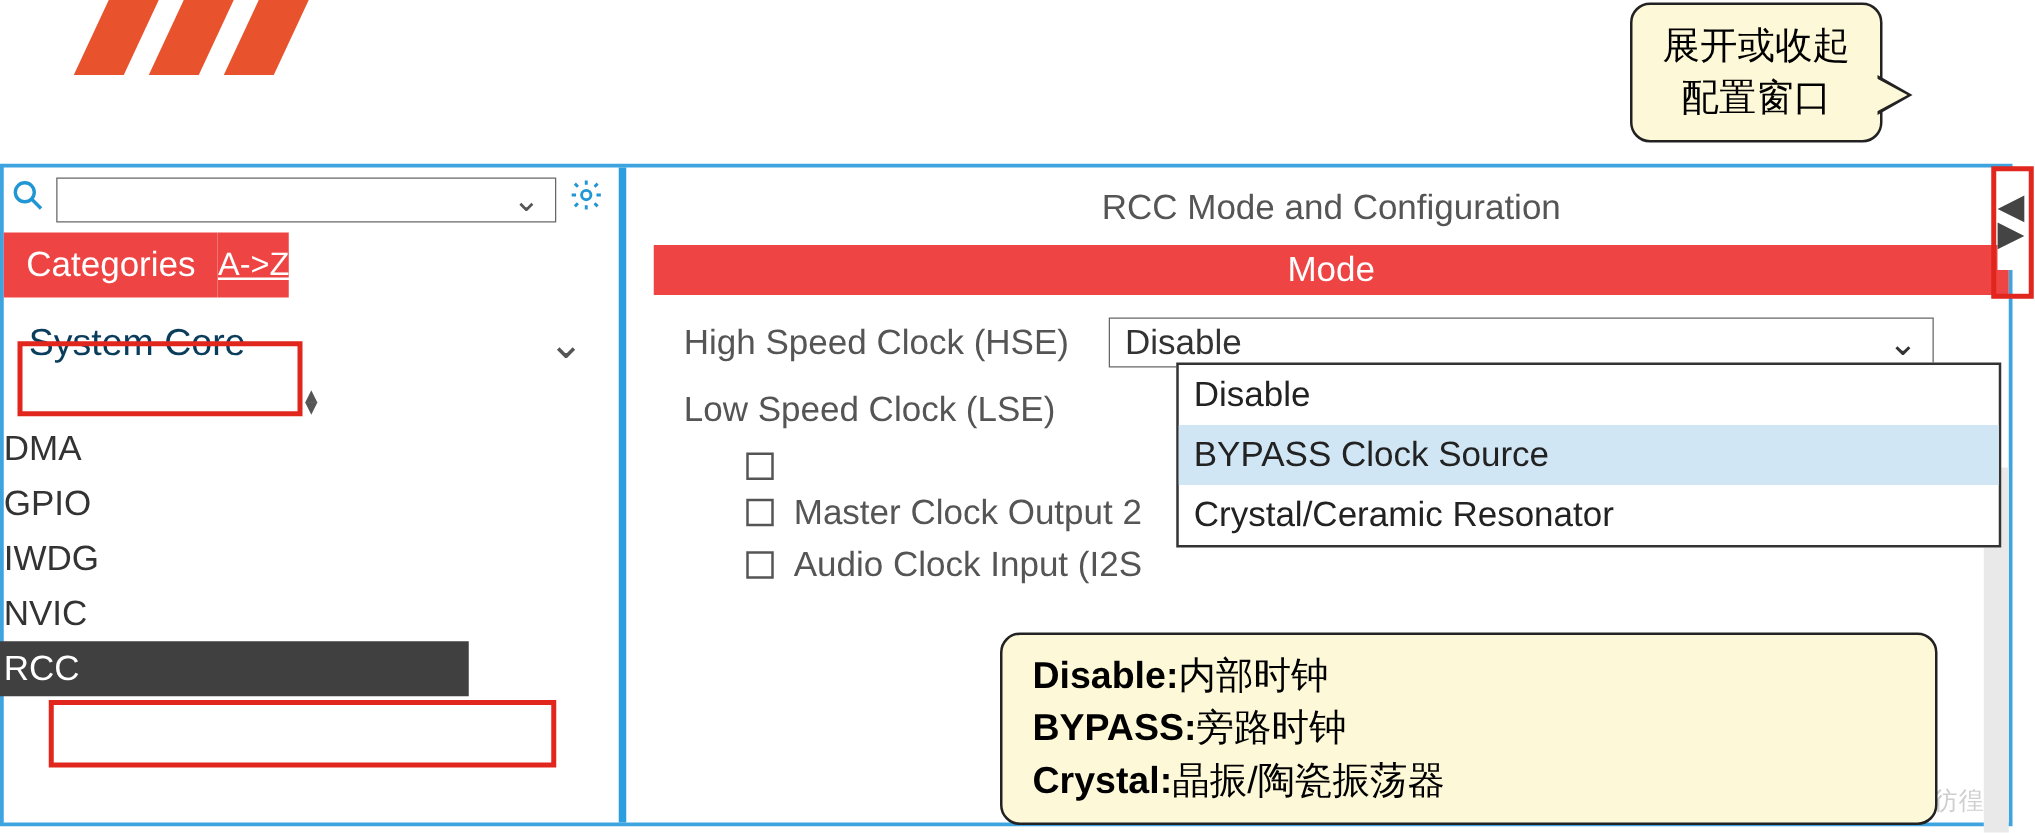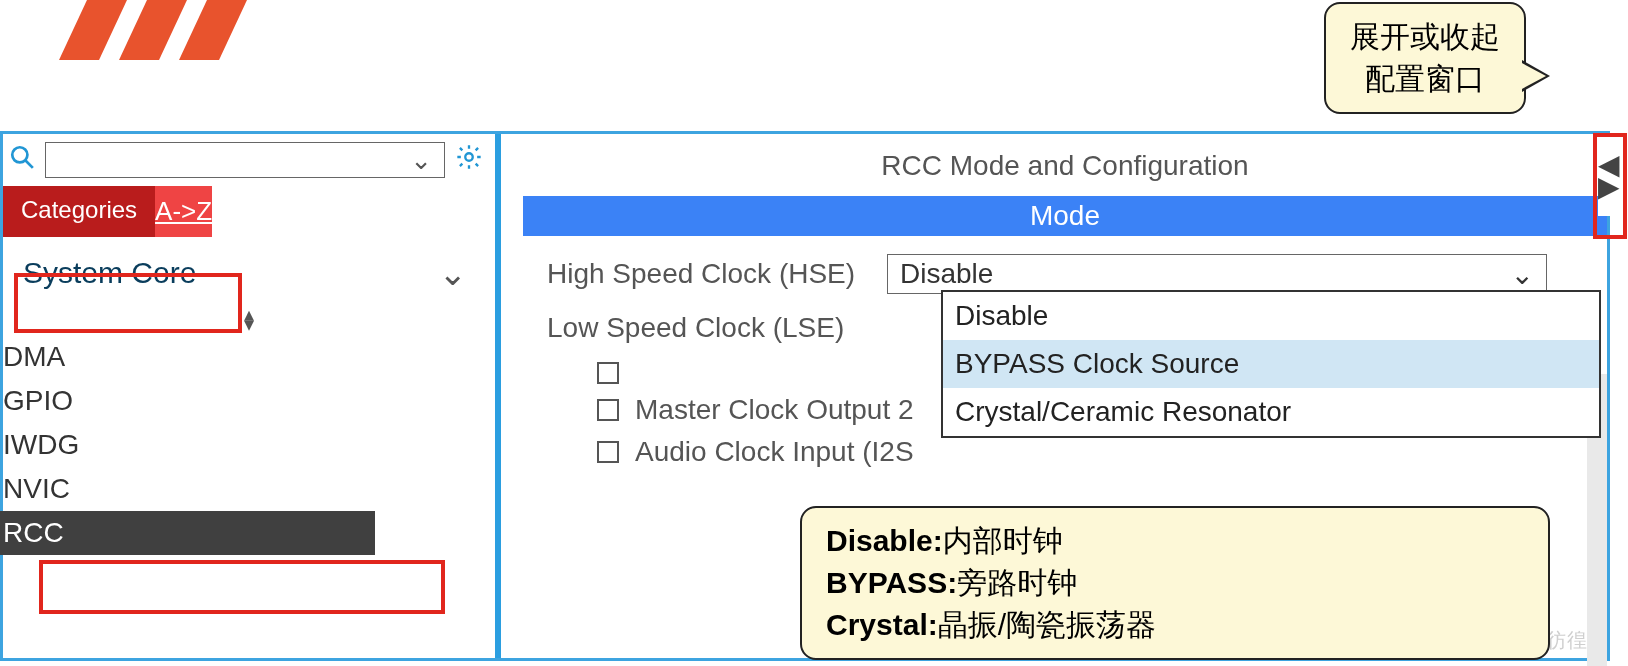--- a/index.html
+++ b/index.html
@@ -202,7 +202,7 @@
     z-index: 40;
     font-family: "Microsoft YaHei", Arial, sans-serif;
   }
-  .callout.top { top: 2px; right: 102px; text-align: center; }
+  .callout.top { top: 2px; right: 122px; text-align: center; }
   .callout.top::after {
     content: "";
     position: absolute;

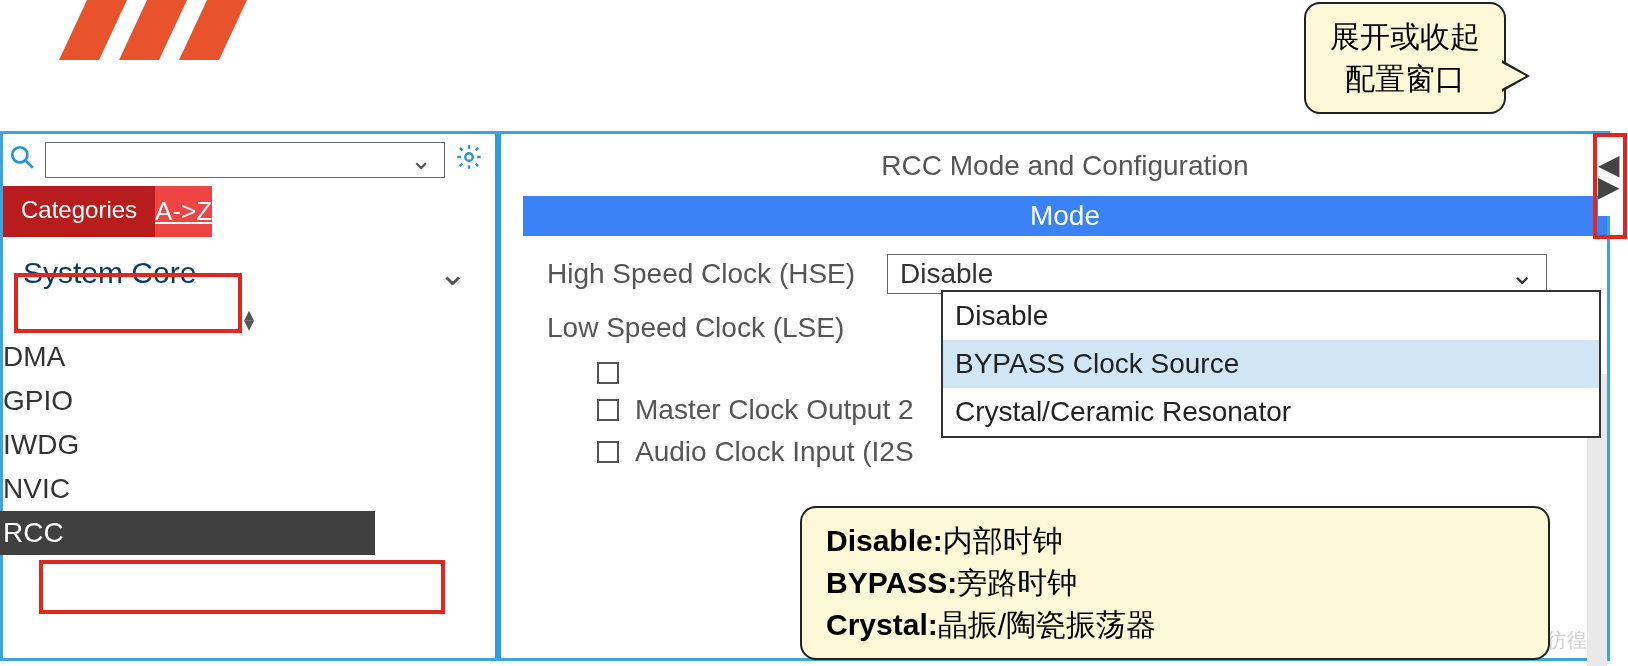--- a/index.html
+++ b/index.html
@@ -65,10 +65,10 @@
   .search-row .gear-icon { color: #2196d4; font-size: 30px; margin-left: auto; }
   .tabs-row { display: flex; }
   .tab-cat {
-    background: #b91c1c;
+    background: #ef4444;
     color: #fff;
     padding: 10px 18px;
-    font-size: 24px;
+    font-size: 28px;
   }
   .tab-az {
     background: #ef4444;

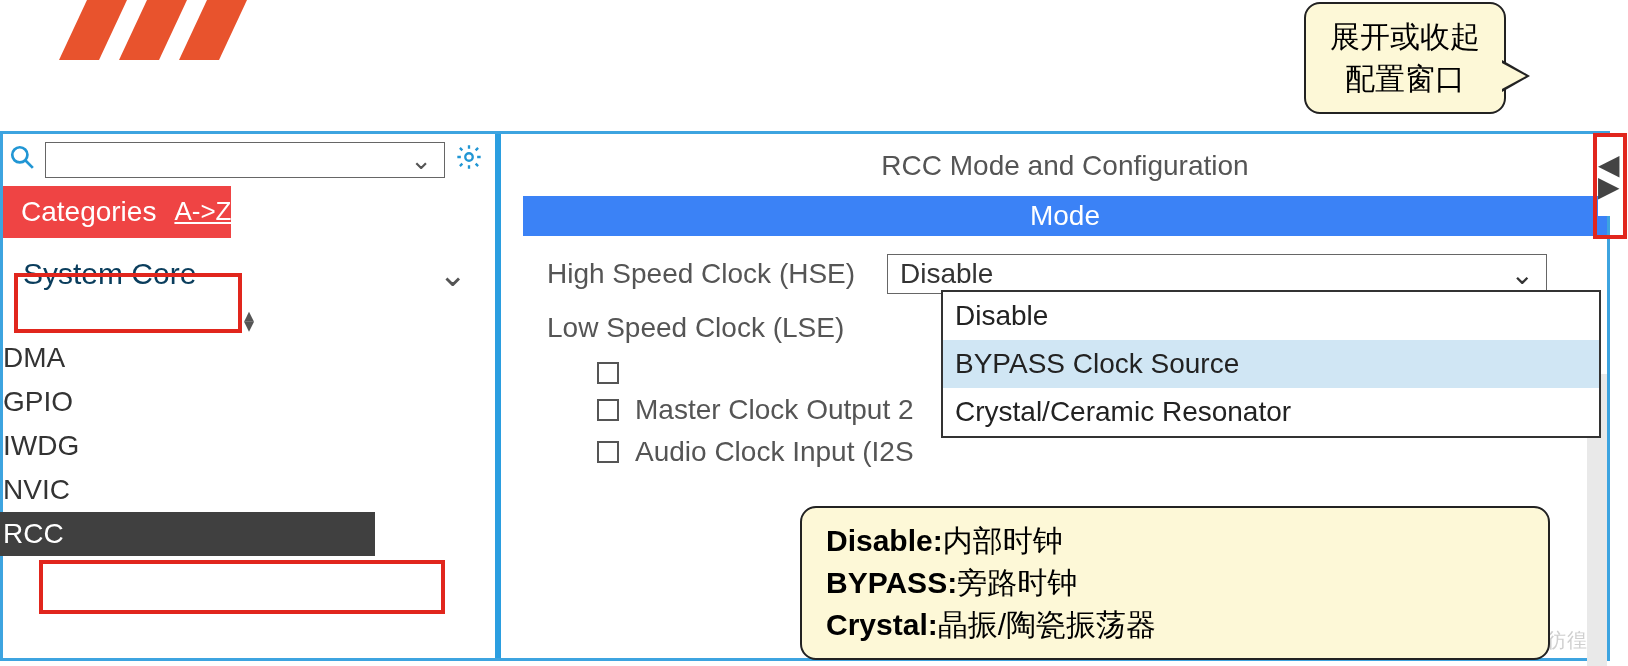--- a/index.html
+++ b/index.html
@@ -130,7 +130,7 @@
     padding: 16px 0 14px;
   }
   .mode-bar {
-    background: #3b82f6;
+    background: #ef4444;
     color: #fff;
     text-align: center;
     font-size: 28px;

